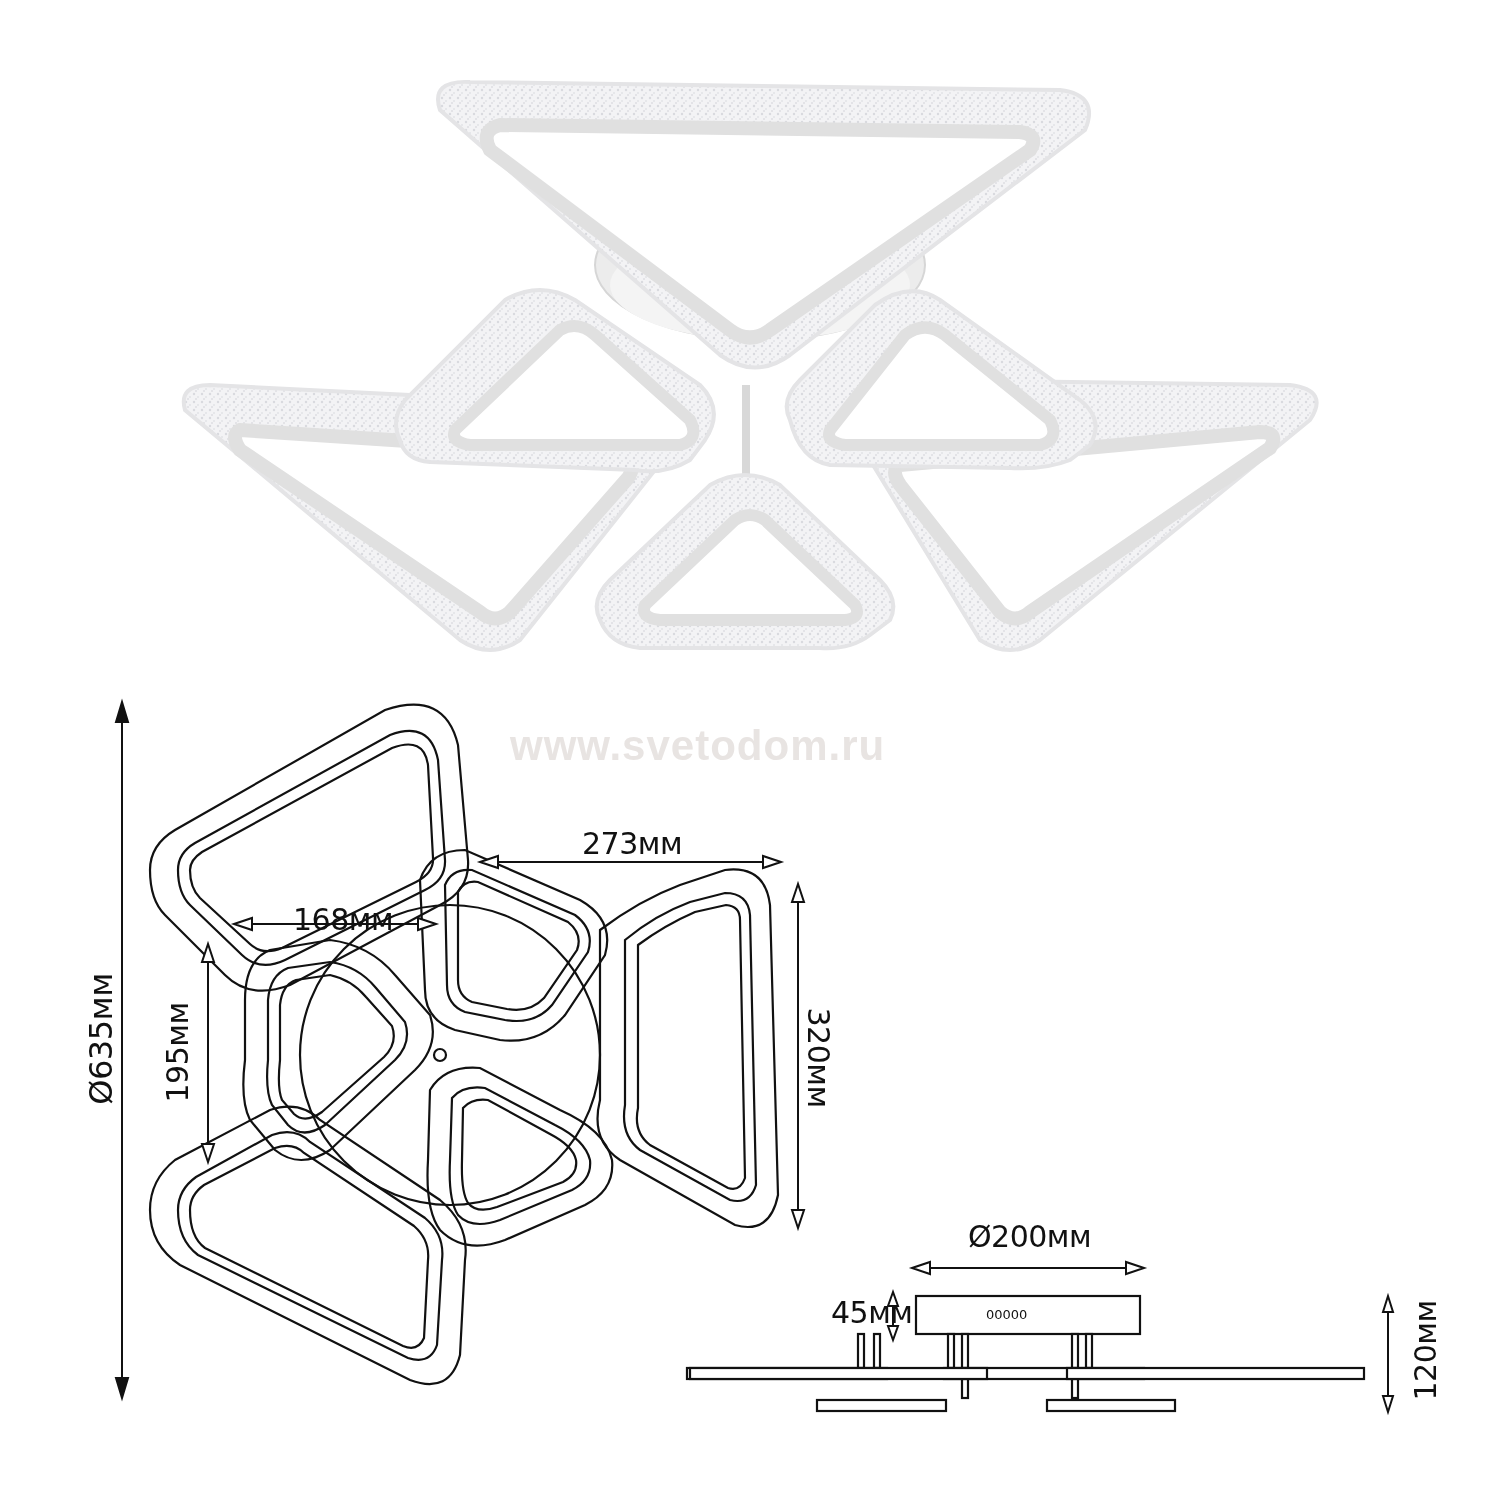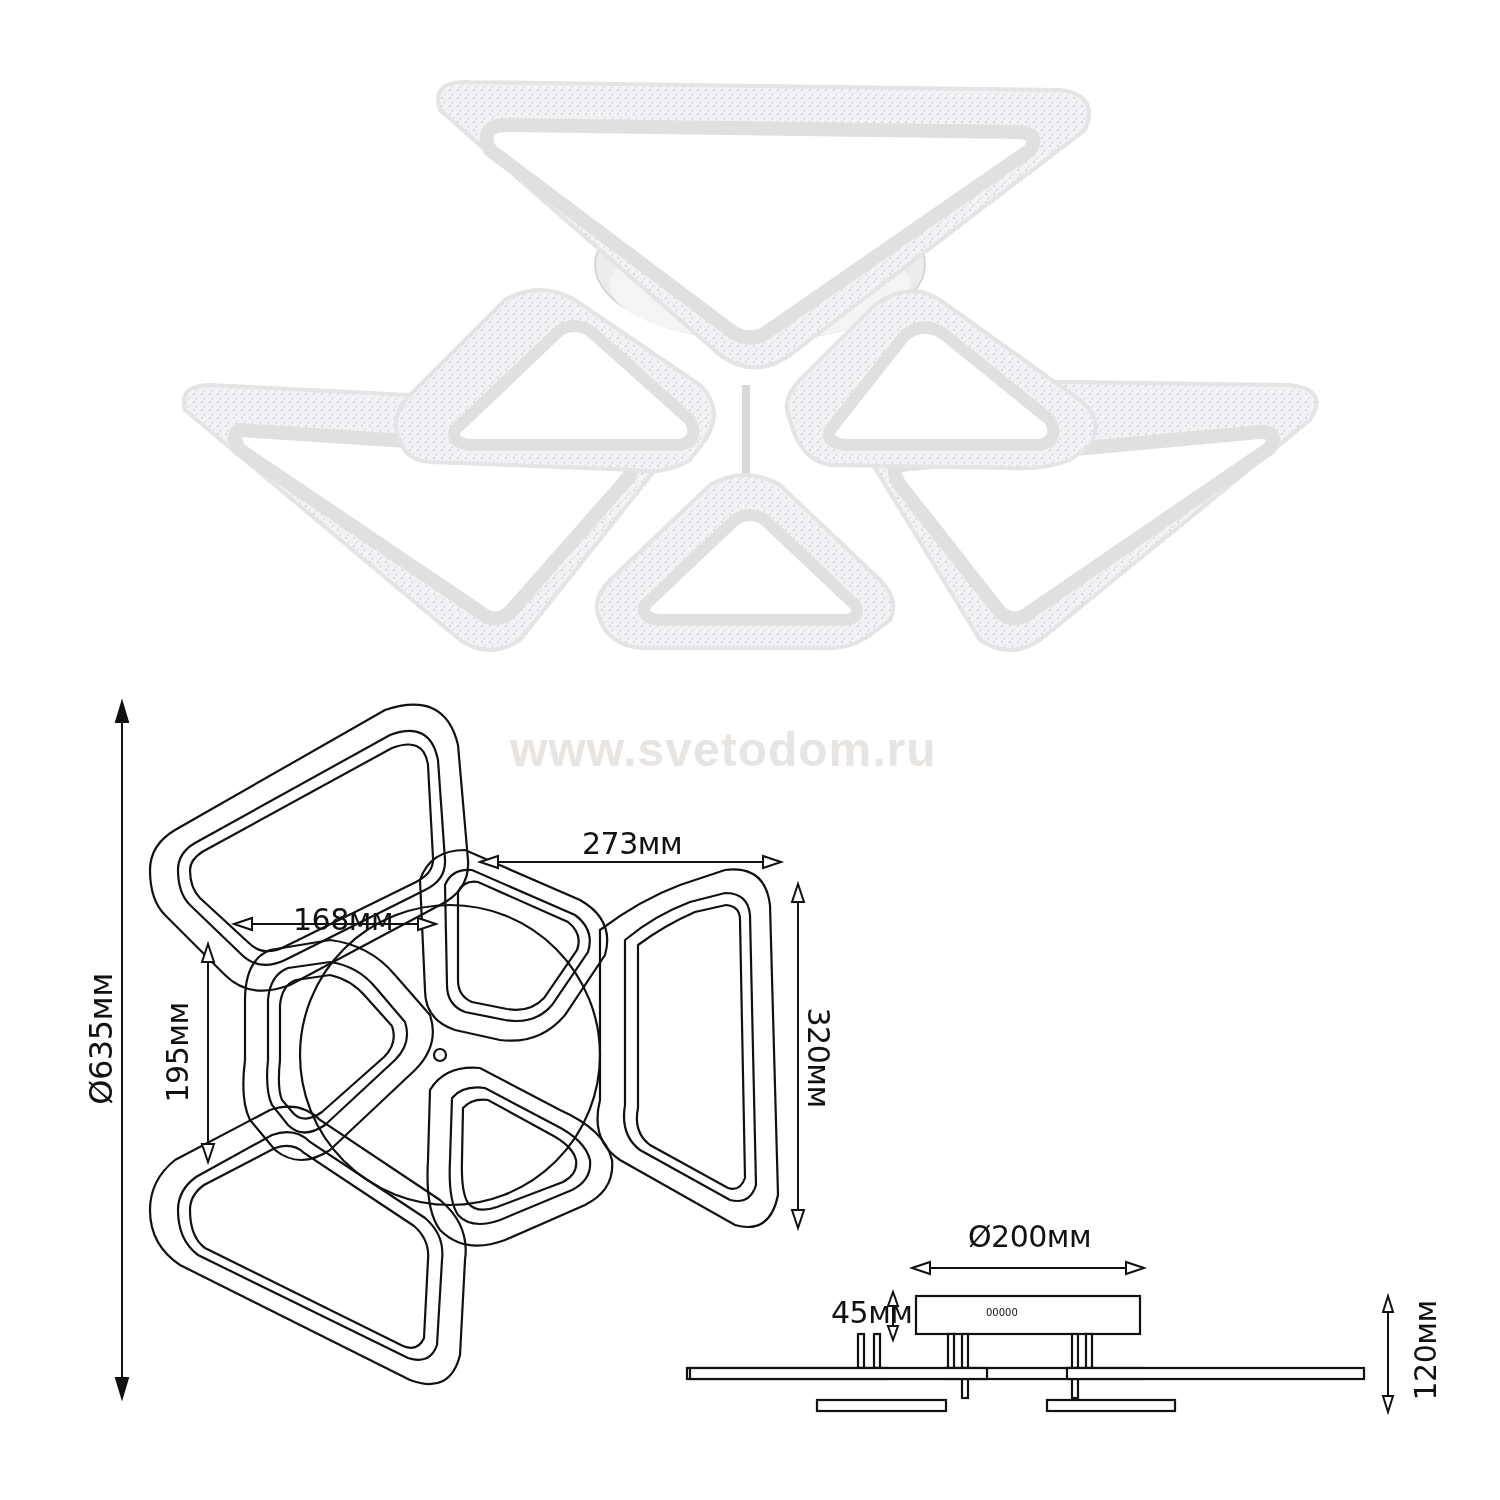--- a/index.html
+++ b/index.html
@@ -6,7 +6,7 @@
   body { width:1500px; height:1500px; position:relative; overflow:hidden; font-family:"DejaVu Sans Condensed","DejaVu Sans", sans-serif; }
   .layer { position:absolute; left:0; top:0; width:1500px; height:1500px; }
   .label { position:absolute; font-family:"DejaVu Sans", sans-serif; font-size:30px; color:#111; white-space:nowrap; transform-origin:center center; letter-spacing:-0.5px; }
-  .watermark { position:absolute; left:510px; top:722px; font-family:"Liberation Sans", sans-serif; font-weight:bold; font-size:48px; color:#e8e4e2; letter-spacing:1px; }
+  .watermark { position:absolute; left:510px; top:722px; font-family:"Liberation Sans", sans-serif; font-weight:bold; font-size:42px; color:#e8e4e2; letter-spacing:1px; }
   .vent { position:absolute; font-family:"DejaVu Sans", sans-serif; font-size:10px; color:#111; }
 </style>
 </head>

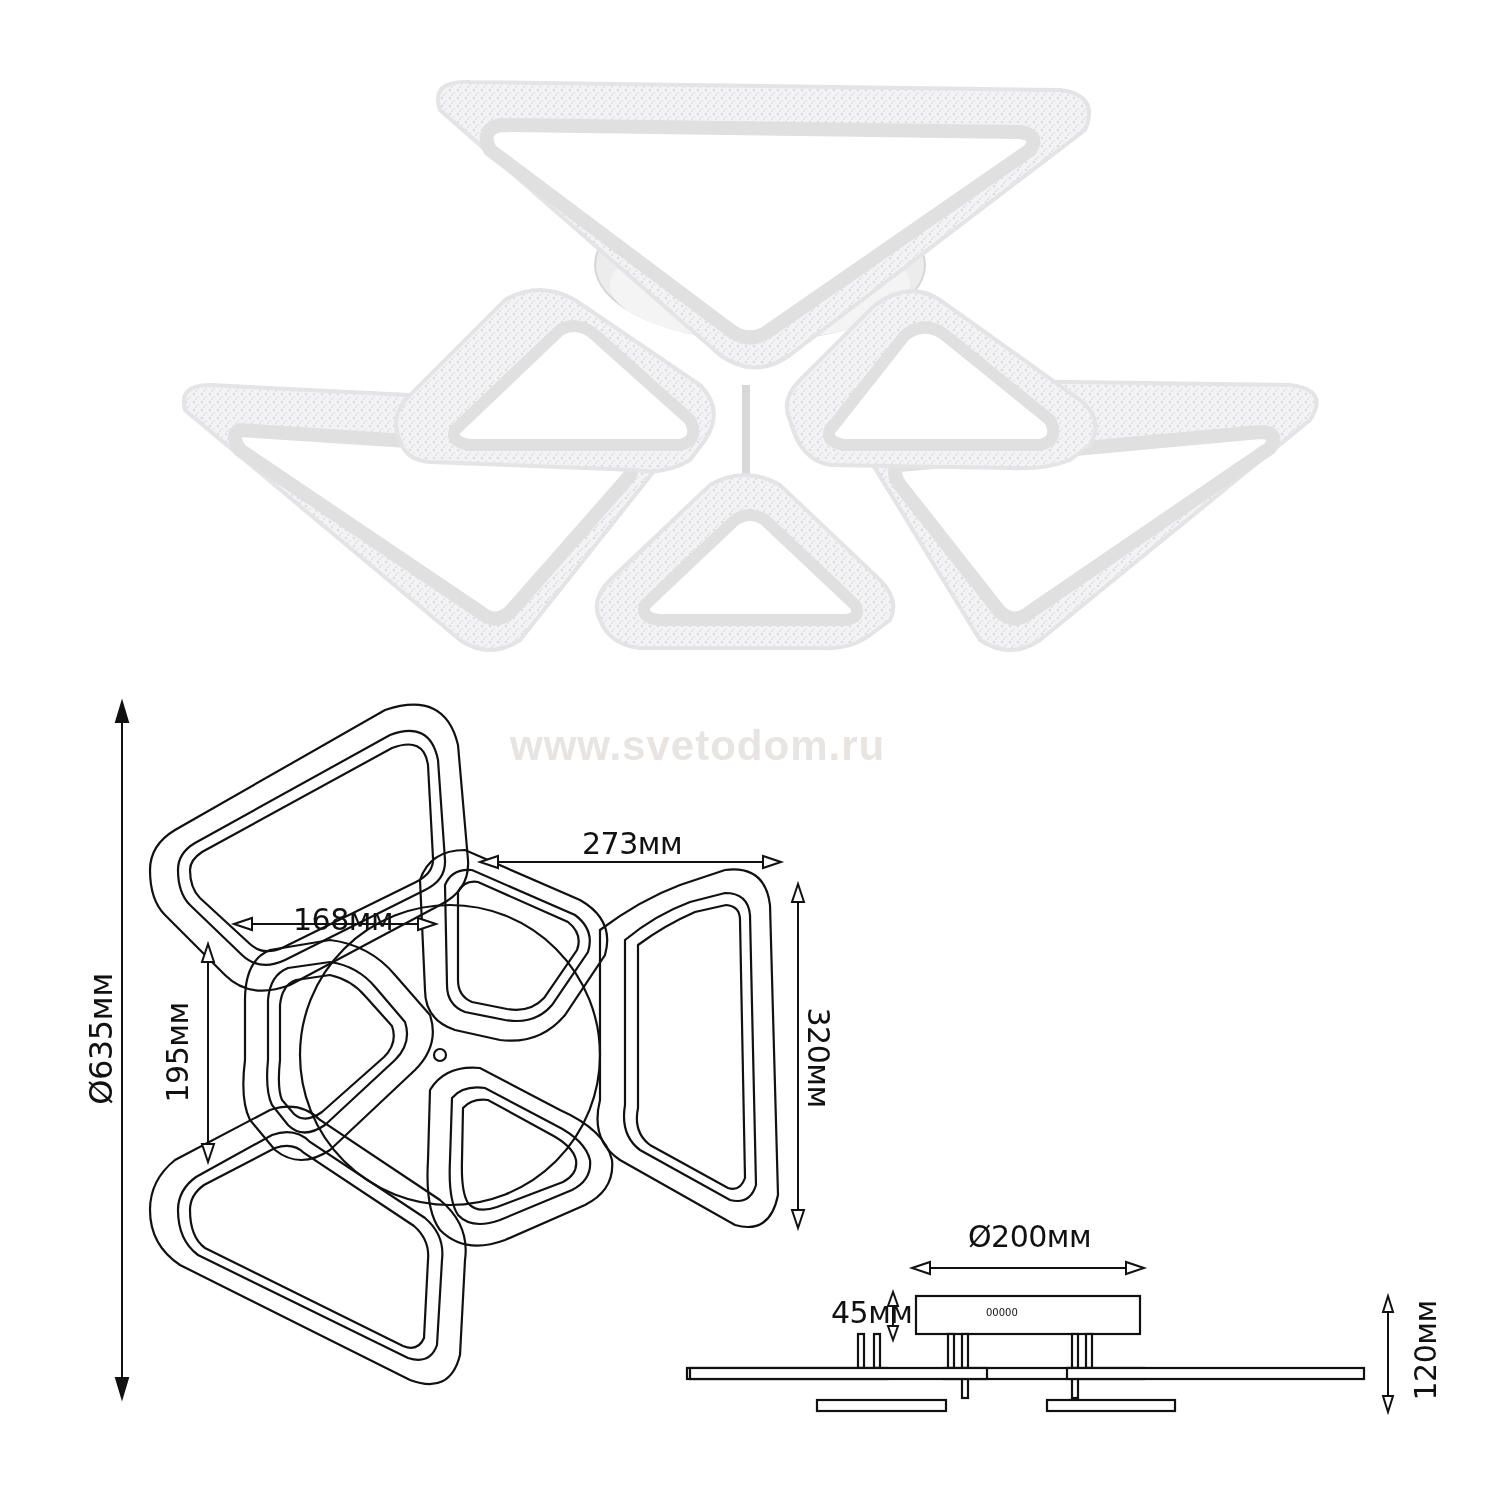--- a/index.html
+++ b/index.html
@@ -7,7 +7,7 @@
   .layer { position:absolute; left:0; top:0; width:1500px; height:1500px; }
   .label { position:absolute; font-family:"DejaVu Sans", sans-serif; font-size:30px; color:#111; white-space:nowrap; transform-origin:center center; letter-spacing:-0.5px; }
   .watermark { position:absolute; left:510px; top:722px; font-family:"Liberation Sans", sans-serif; font-weight:bold; font-size:42px; color:#e8e4e2; letter-spacing:1px; }
-  .vent { position:absolute; font-family:"DejaVu Sans", sans-serif; font-size:10px; color:#111; }
+  .vent { position:absolute; font-family:"DejaVu Sans", sans-serif; font-size:13px; color:#111; }
 </style>
 </head>
 <body>

